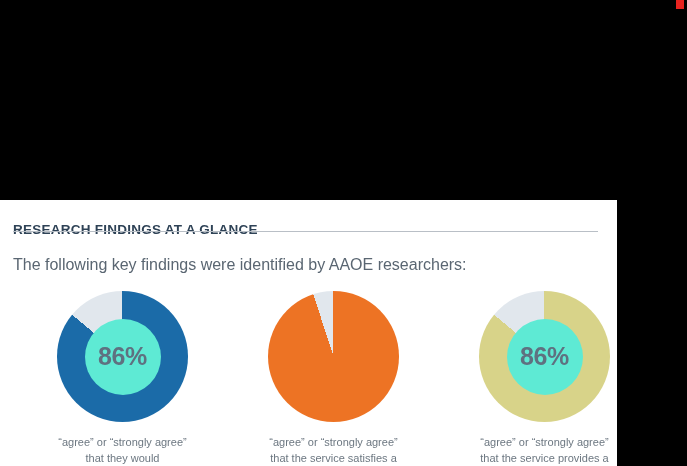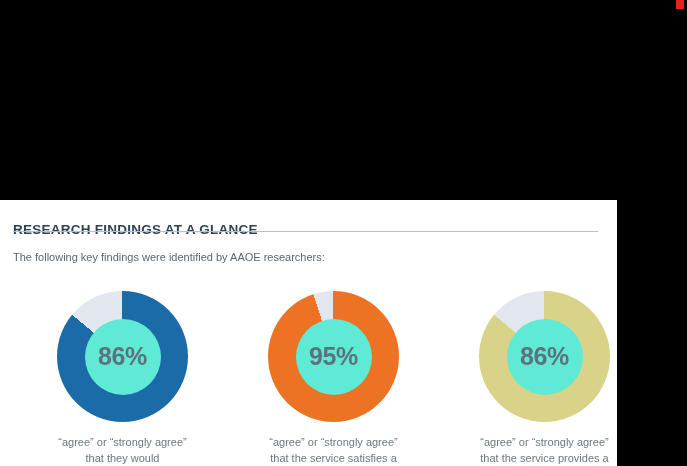--- a/index.html
+++ b/index.html
@@ -61,7 +61,7 @@
     position: absolute;
     left: 13px;
     top: 40px;
-    font-size: 11px;
+    font-size: 16px;
     color: #5a6672;
     white-space: nowrap;
   }

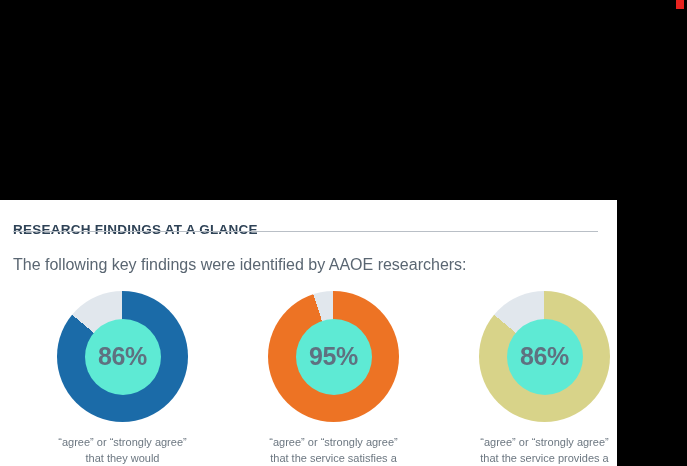--- a/index.html
+++ b/index.html
@@ -158,9 +158,6 @@
     <figure class="donut-cell">
       <div class="donut-wrap">
         <div class="donut-ring" id="ring-1" style="background: conic-gradient(rgb(237, 115, 36) 0deg, rgb(237, 115, 36) 342deg, rgb(225, 231, 237) 342deg, rgb(225, 231, 237) 360deg);"></div>
-        <div class="donut-hole">
-          <span class="donut-value">95%</span>
-        </div>
       </div>
       <figcaption class="donut-caption">“agree” or “strongly agree” that the service satisfies a need in the industry</figcaption>
     </figure>

